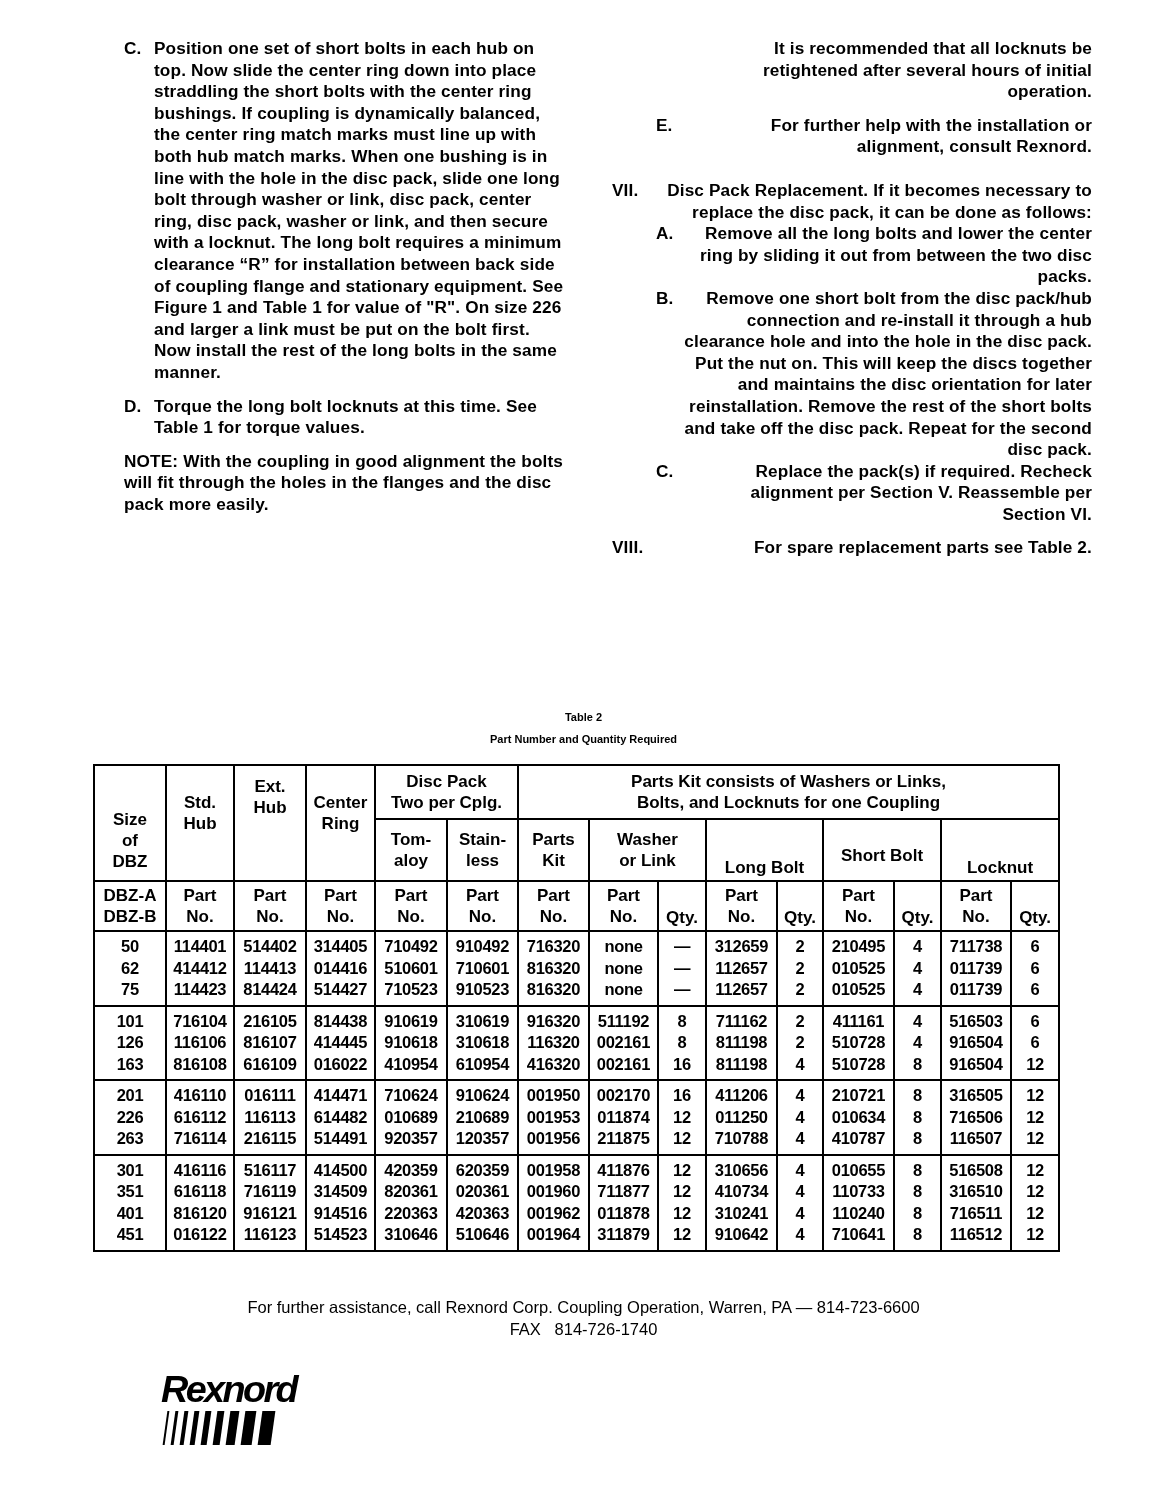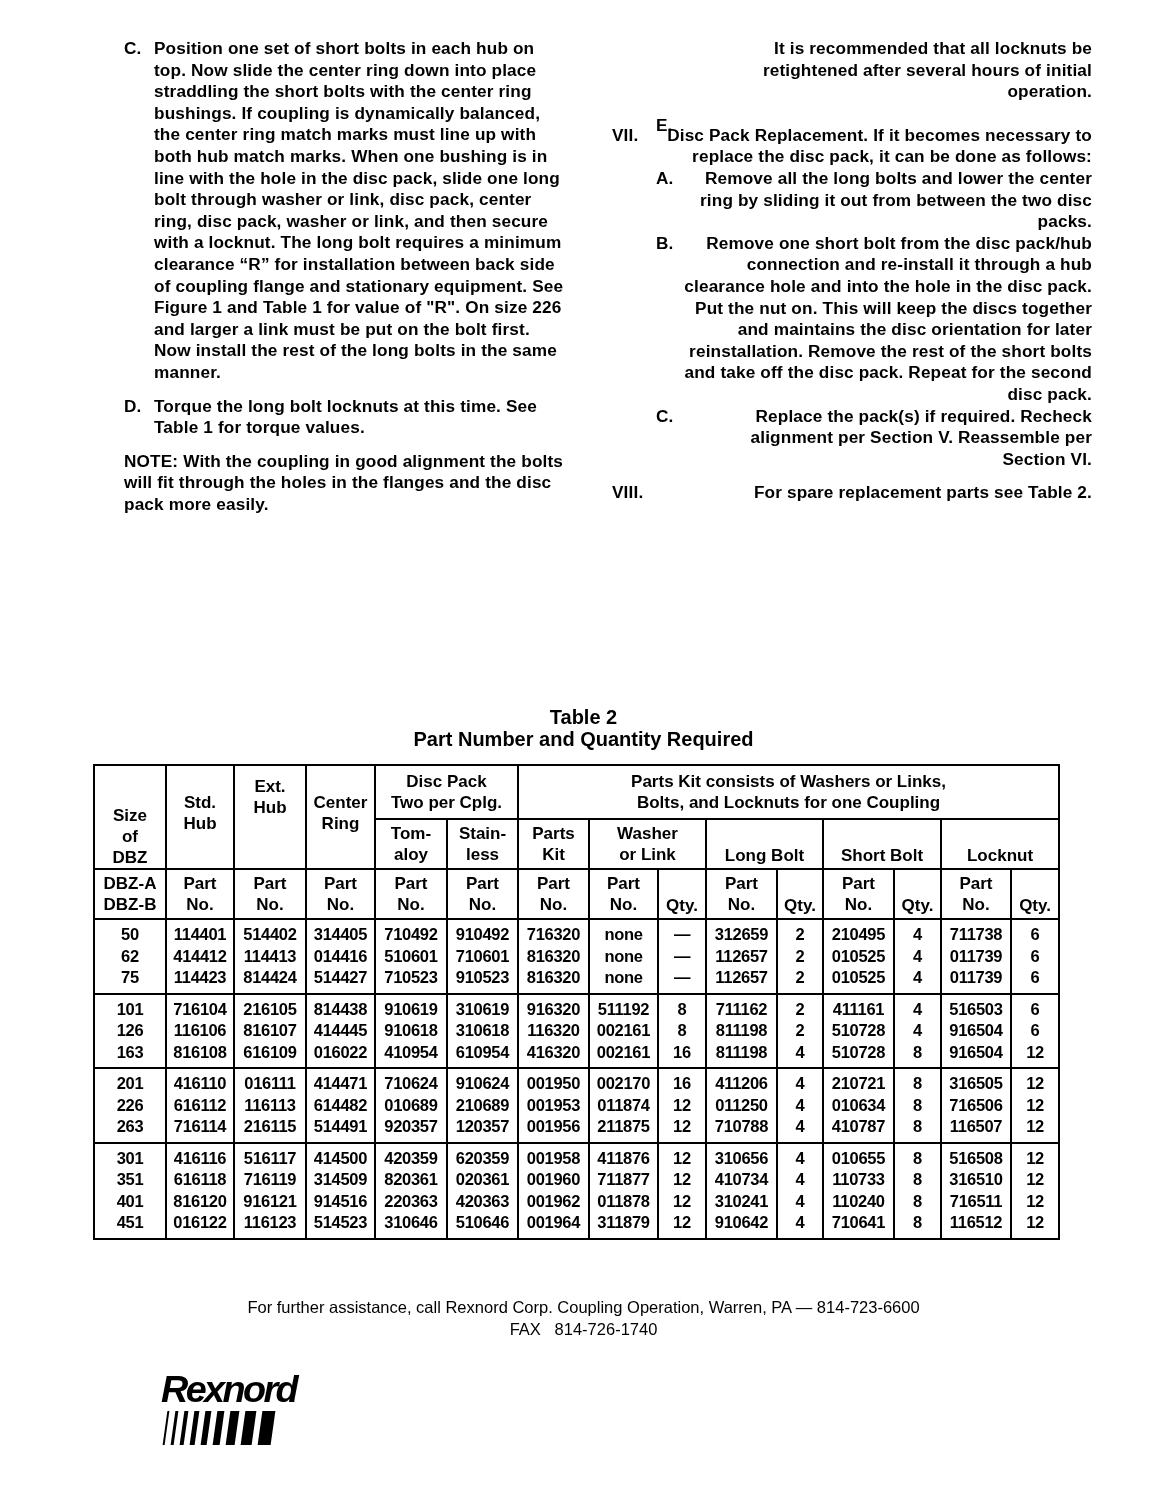--- a/index.html
+++ b/index.html
@@ -75,6 +75,7 @@
   <div class="p" style="padding-left:72px">It is recommended that all locknuts be retightened after several hours of initial operation.</div>
   <div class="item p" style="margin-left:44px; margin-bottom:22px">
     <span class="lbl">E.</span>
+    <span>For further help with the installation or alignment, consult Rexnord.</span>
   </div>
   <div class="roman p">
     <span class="rlbl">VII.</span>

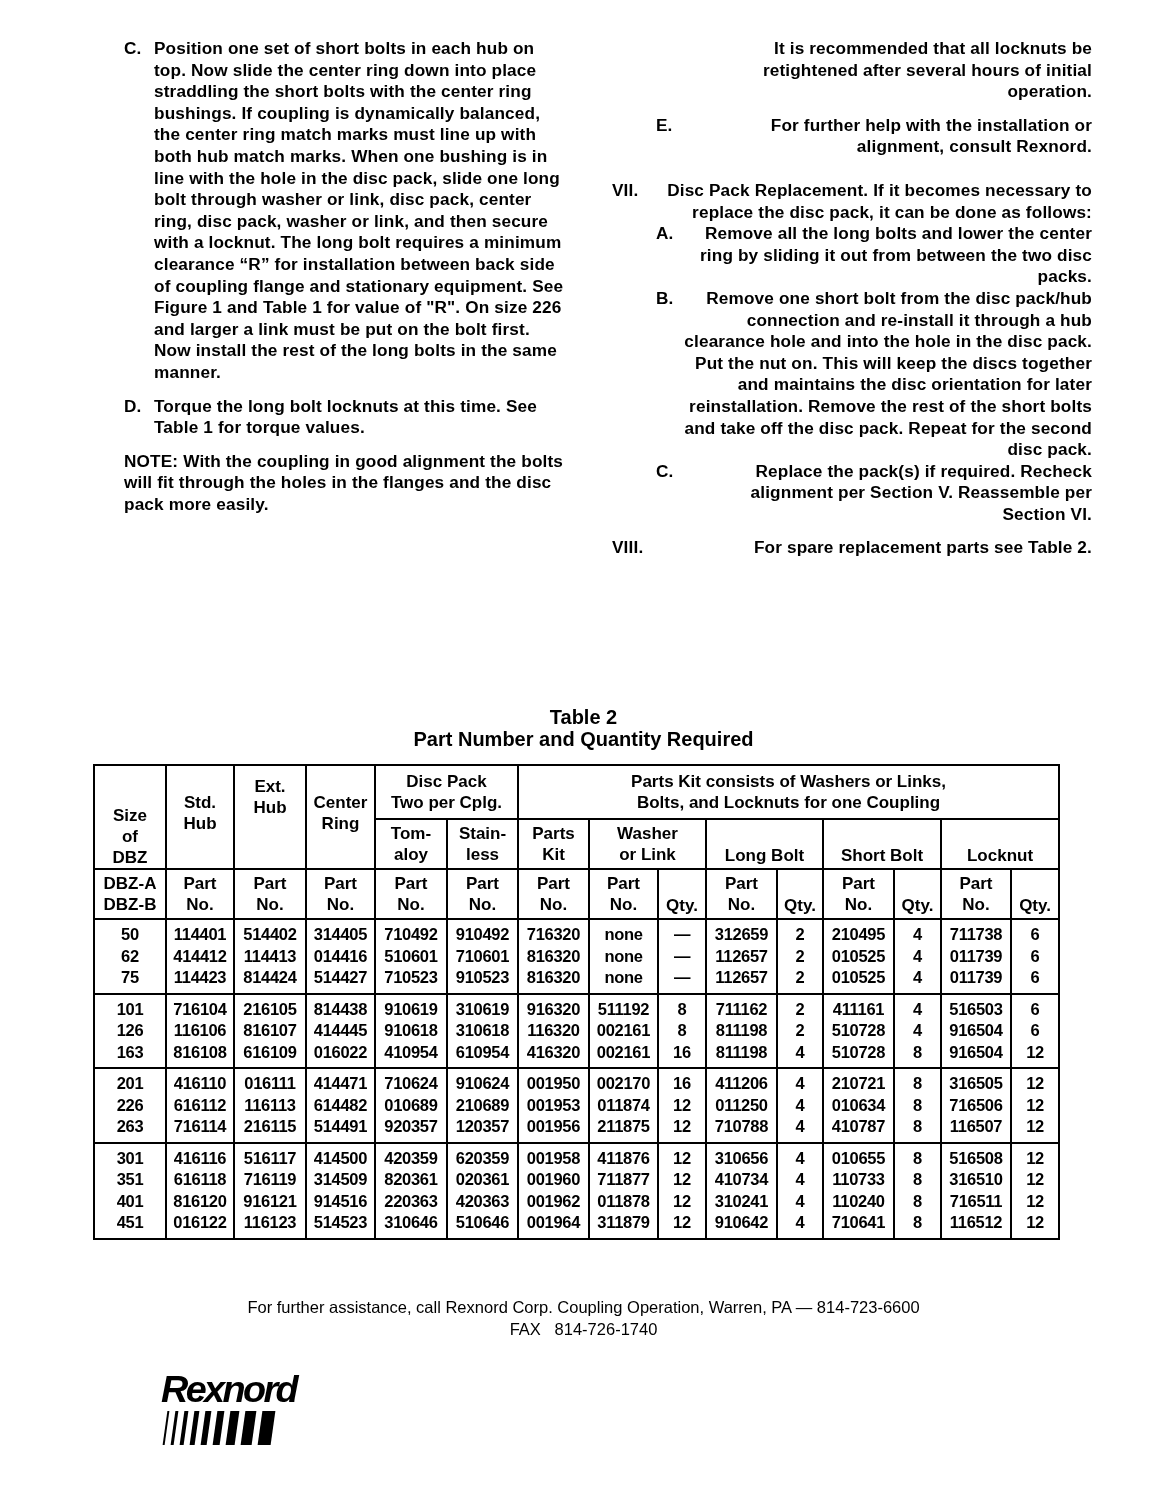--- a/index.html
+++ b/index.html
@@ -22,7 +22,7 @@
 
   .table-title {
     position: absolute; left: 0; width: 1167px; top: 706px;
-    text-align: center; font-size: 20px; line-height: 22px; font-weight: 900;
+    text-align: center; font-size: 11px; line-height: 22px; font-weight: 900;
   }
 
   table.parts {

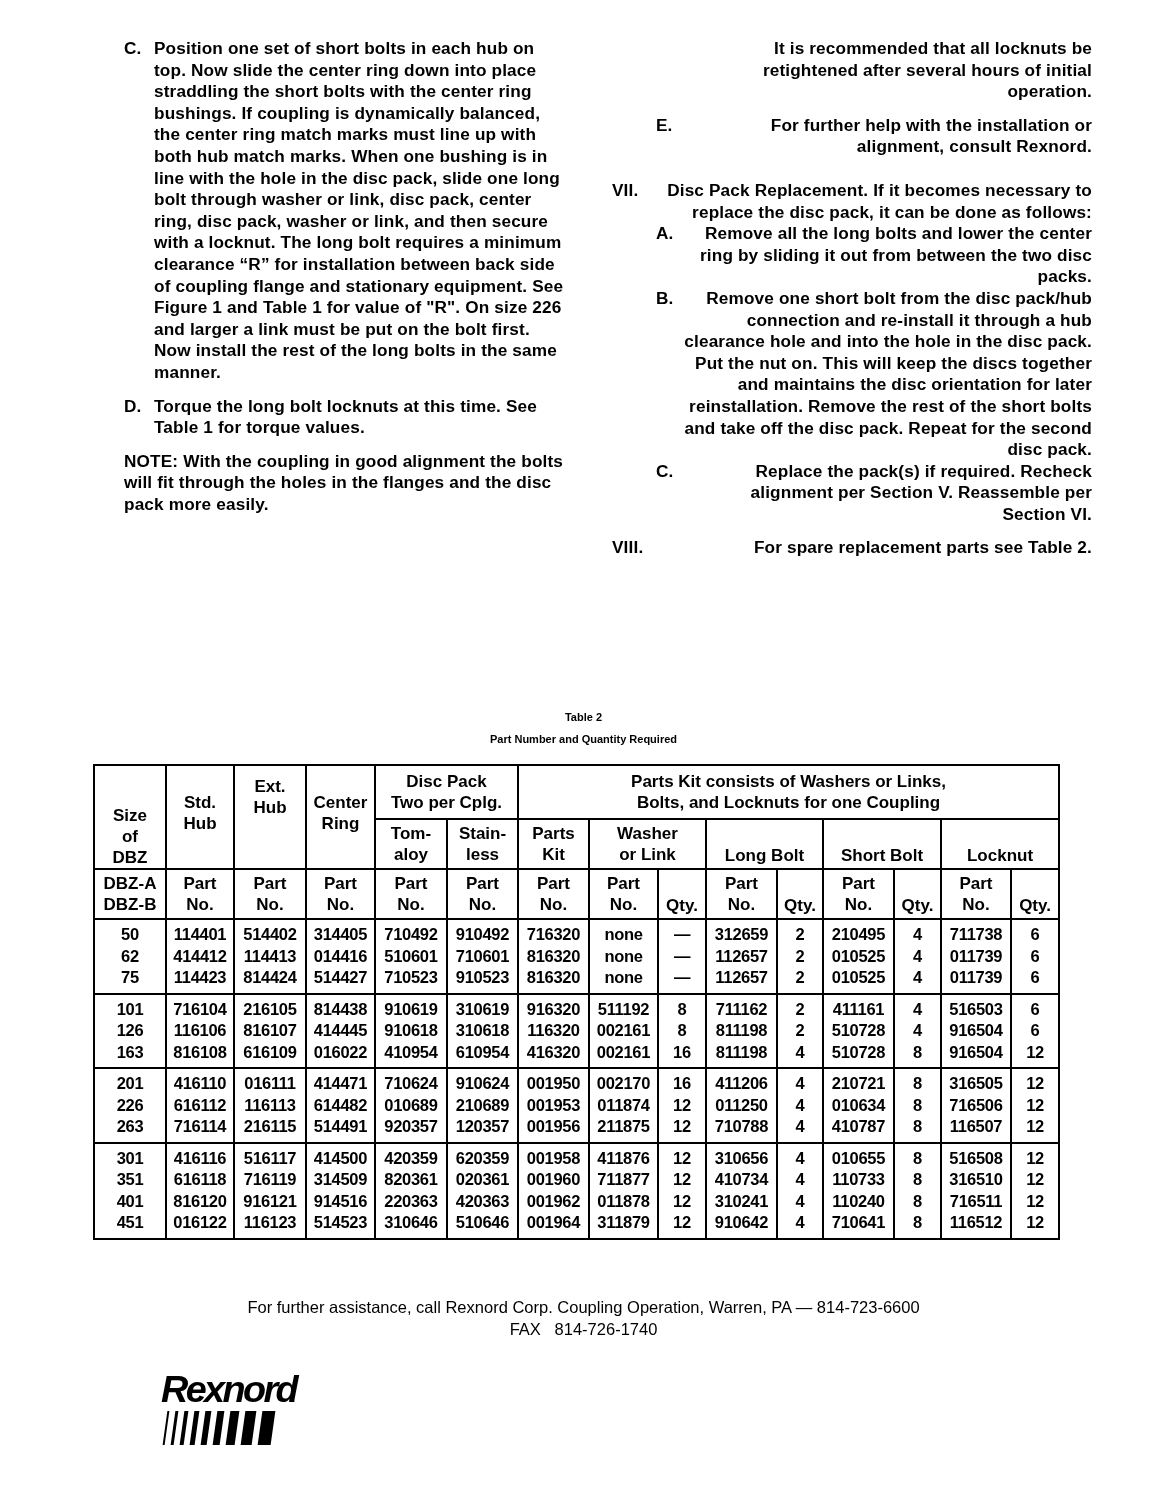--- a/index.html
+++ b/index.html
@@ -127,7 +127,7 @@
   </colgroup>
   <thead>
     <tr class="hdr-top">
-      <th rowspan="2" style="vertical-align:bottom; padding-bottom:0">
+      <th rowspan="2" style="vertical-align:bottom; padding-bottom:8px">
         <div>Size</div>
         <div>of</div>
         <div>DBZ</div>

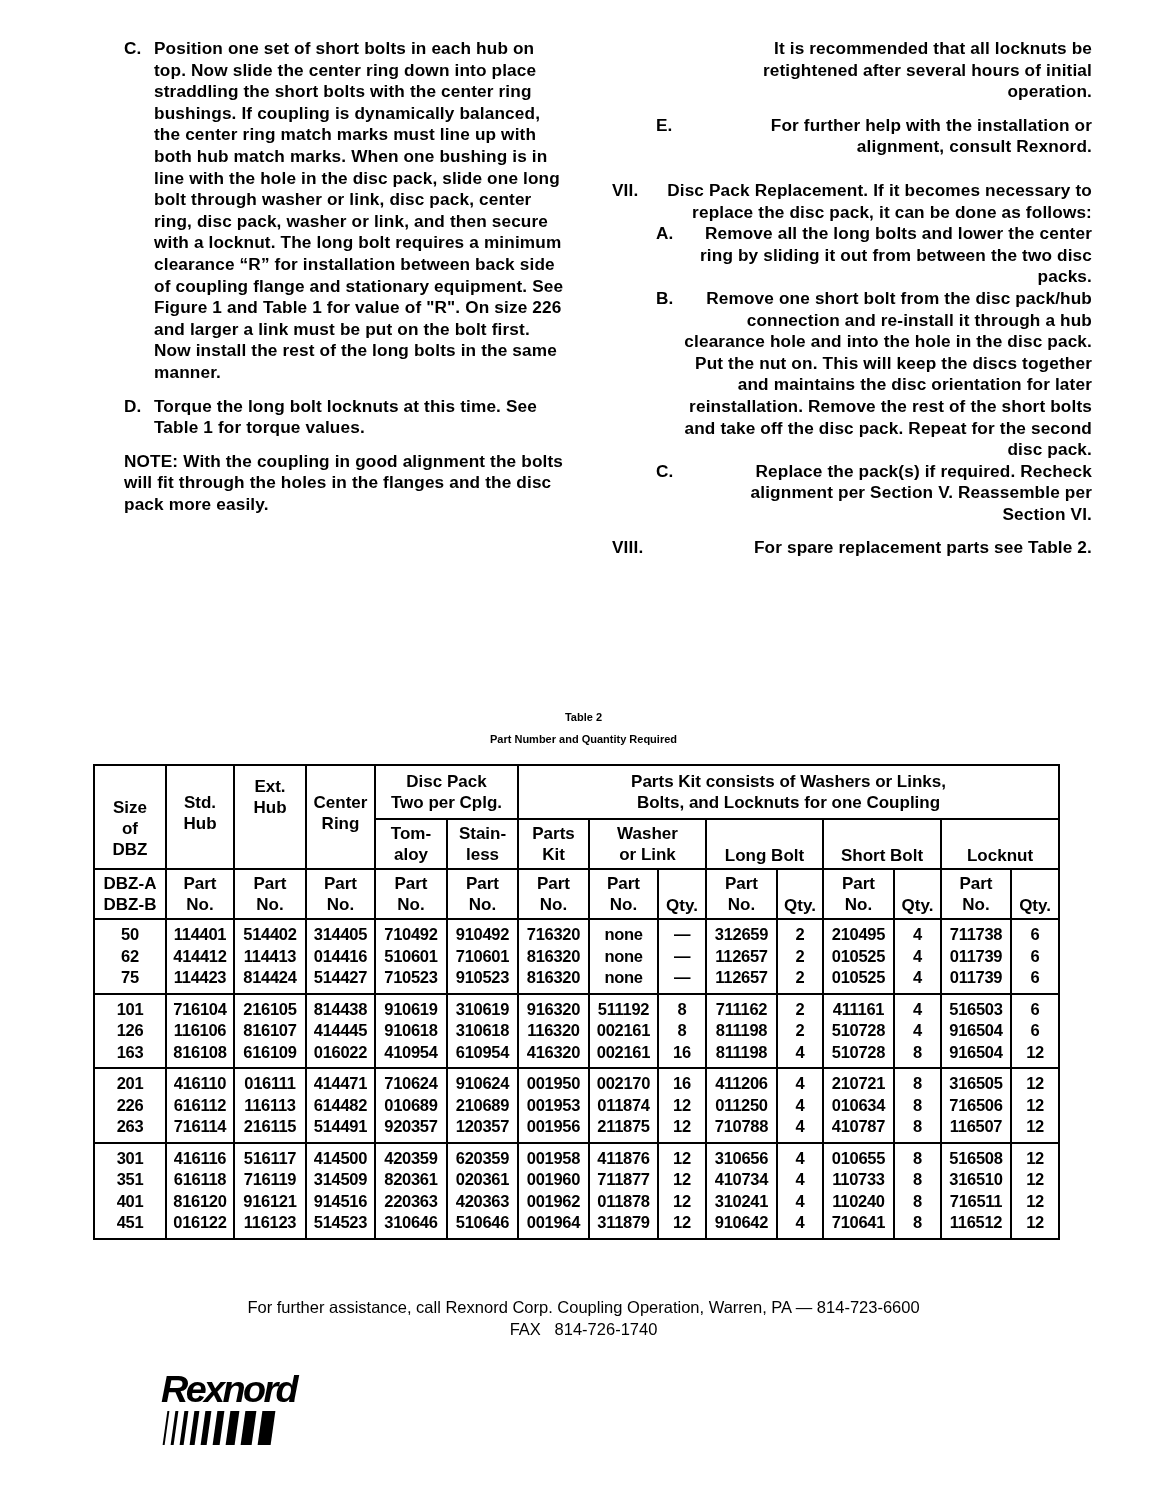--- a/index.html
+++ b/index.html
@@ -171,7 +171,7 @@
           <div>or Link</div>
         </th>
       <th colspan="2" style="vertical-align:bottom; padding-bottom:2px">Long Bolt</th>
-      <th colspan="2" style="vertical-align:bottom; padding-bottom:2px">Short Bolt</th>
+      <th colspan="2" style="vertical-align:bottom; padding-bottom:14px">Short Bolt</th>
       <th colspan="2" style="vertical-align:bottom; padding-bottom:2px">Locknut</th>
     </tr>
     <tr class="hdr-bot">

